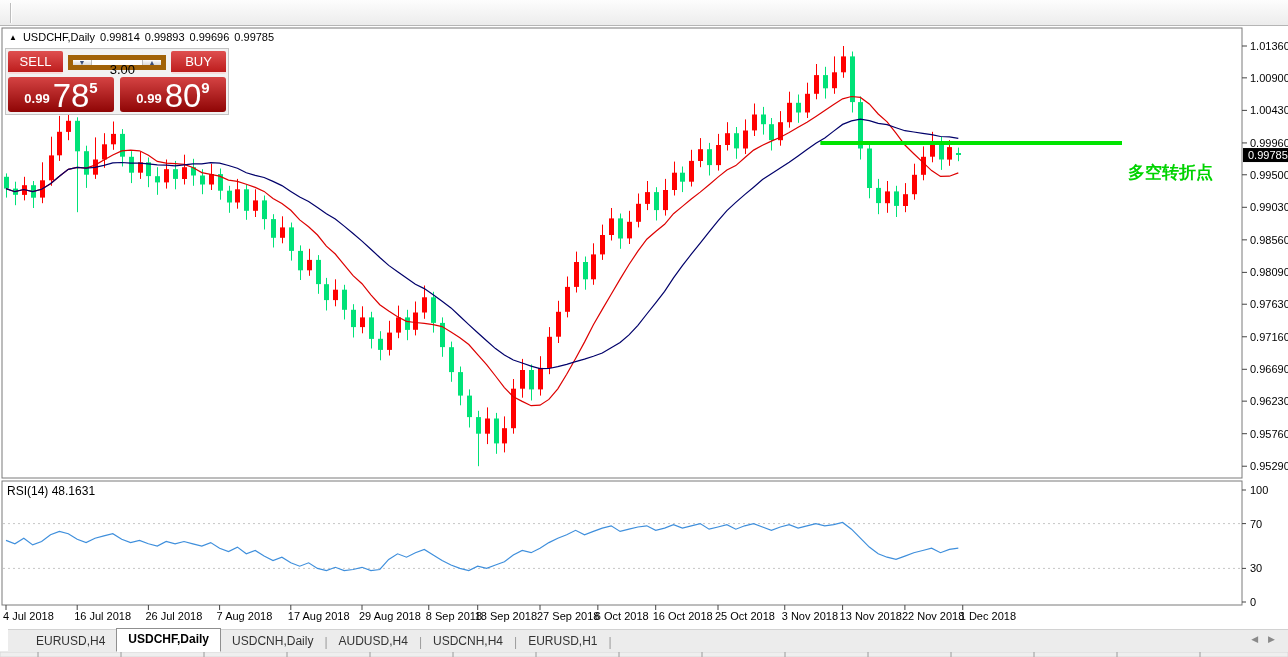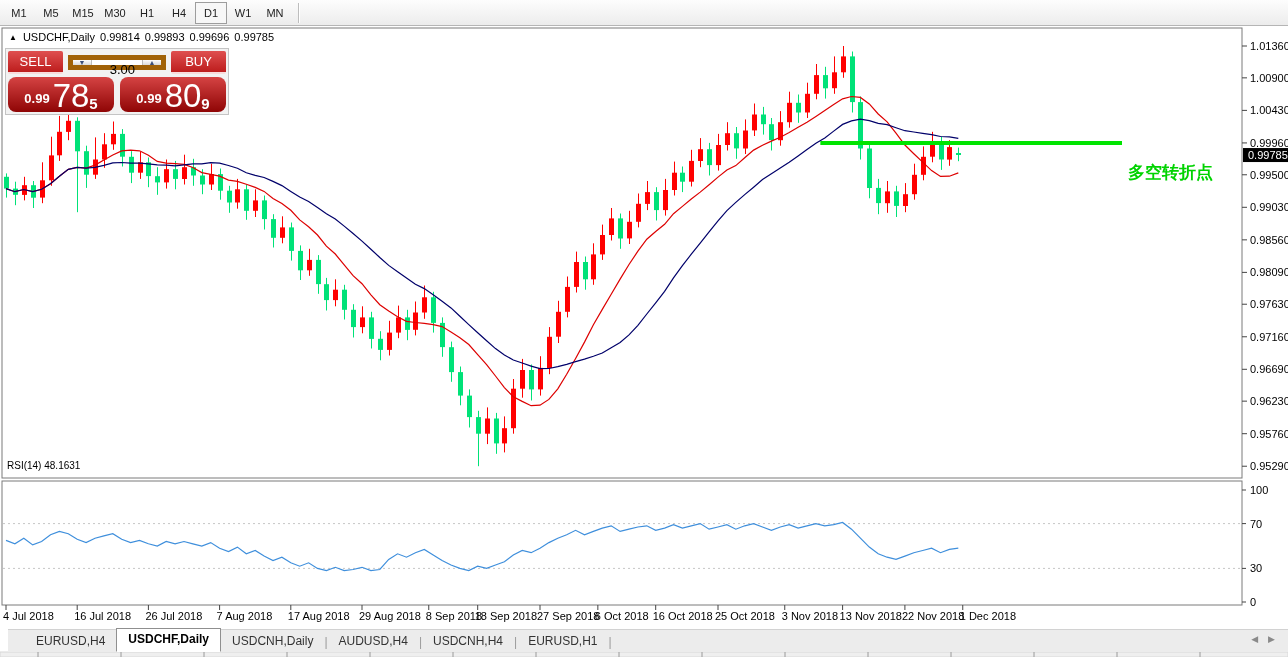--- a/index.html
+++ b/index.html
@@ -374,17 +374,6 @@
 </svg>
 
 <div class="toolbar">
-  <div id="tfbtns" style="display:flex">
-      <div class="tfbtn">M1</div>
-      <div class="tfbtn">M5</div>
-      <div class="tfbtn">M15</div>
-      <div class="tfbtn">M30</div>
-      <div class="tfbtn">H1</div>
-      <div class="tfbtn">H4</div>
-      <div class="tfbtn active">D1</div>
-      <div class="tfbtn">W1</div>
-      <div class="tfbtn">MN</div>
-    </div>
   <div class="tbsep"></div>
 </div>
 

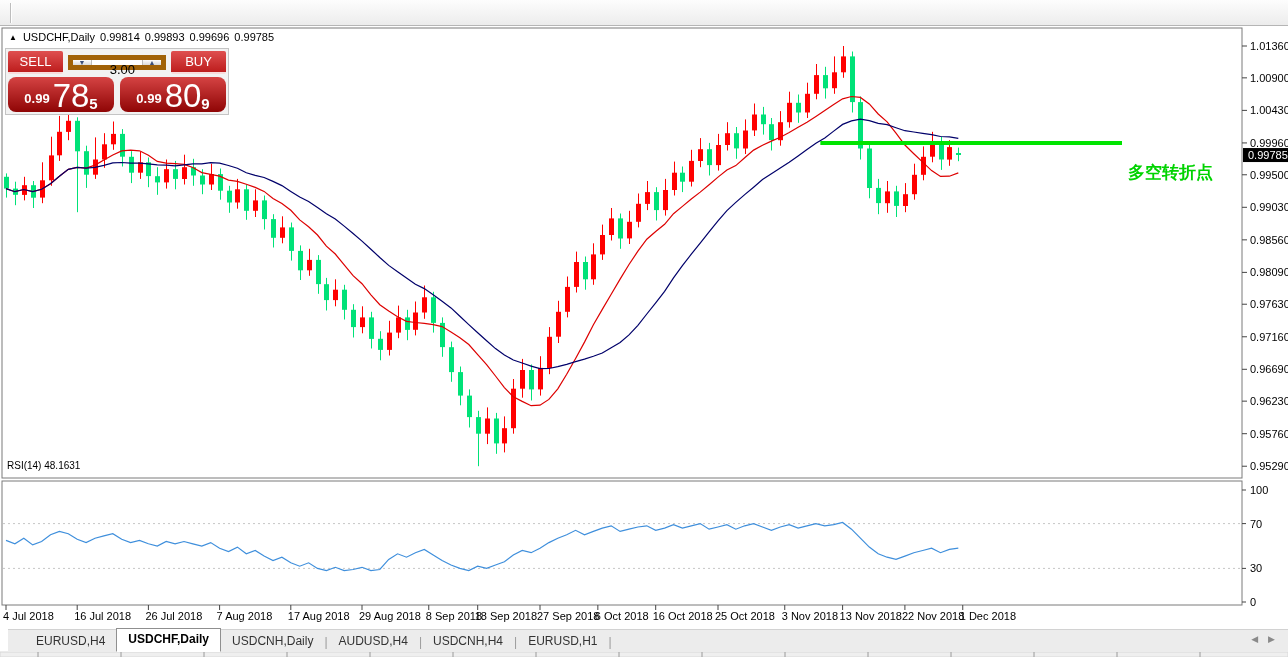--- a/index.html
+++ b/index.html
@@ -31,8 +31,8 @@
   .spinbtn.dn{border-right:1px solid #bbb}
   .spinbtn.up{border-left:1px solid #bbb}
   .spinval{flex:1;font-size:13px;text-align:right;padding:0 7px;line-height:20px;color:#000}
-  .tile{width:107px;height:35px;background:linear-gradient(#d54343,#8f0505);border-radius:8px;color:#fff;
-        display:flex;align-items:flex-end;justify-content:center;padding:18px 0 2px 0;box-sizing:border-box;cursor:pointer}
+  .tile{width:107px;height:35px;background:linear-gradient(#d54343,#8f0505);border-radius:3px;color:#fff;
+        display:flex;align-items:flex-end;justify-content:center;padding:2px 0 2px 0;box-sizing:border-box;cursor:pointer}
   .tile.bid{margin-right:6px}
   .tile .frac{font-size:13px;font-weight:bold;margin:0 3px 4px 0}
   .tile .big{font-size:33px;font-weight:normal;line-height:29px}

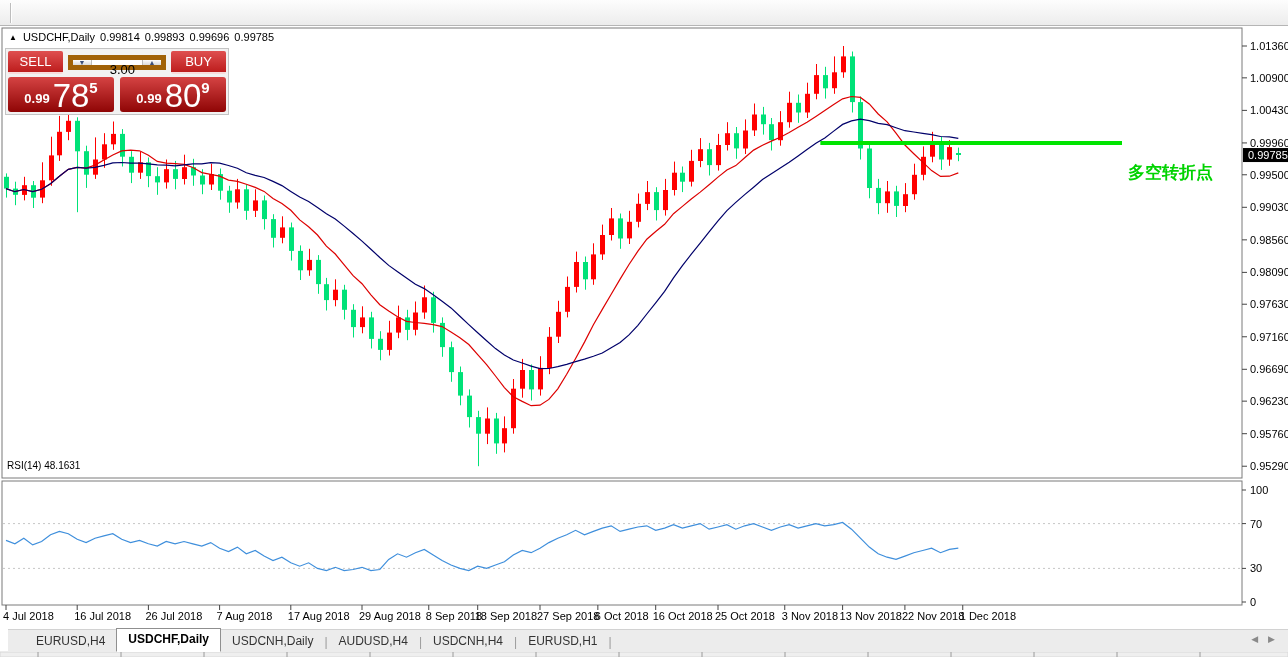--- a/index.html
+++ b/index.html
@@ -38,7 +38,7 @@
   .tile .big{font-size:33px;font-weight:normal;line-height:29px}
   .tile .sup{font-size:15px;font-weight:bold;align-self:flex-start;margin-top:0}
   
-  .rsi-label{position:absolute;left:7px;top:460px;font-size:10px;color:#000;z-index:4}
+  .rsi-label{position:absolute;left:7px;top:484px;font-size:12px;color:#000;z-index:4}
   
   .tabbar{position:absolute;left:8px;top:629px;width:1288px;height:23px;box-sizing:border-box;
           background:#ececec;border-top:1px solid #d2d2d2;display:flex;align-items:flex-end;

